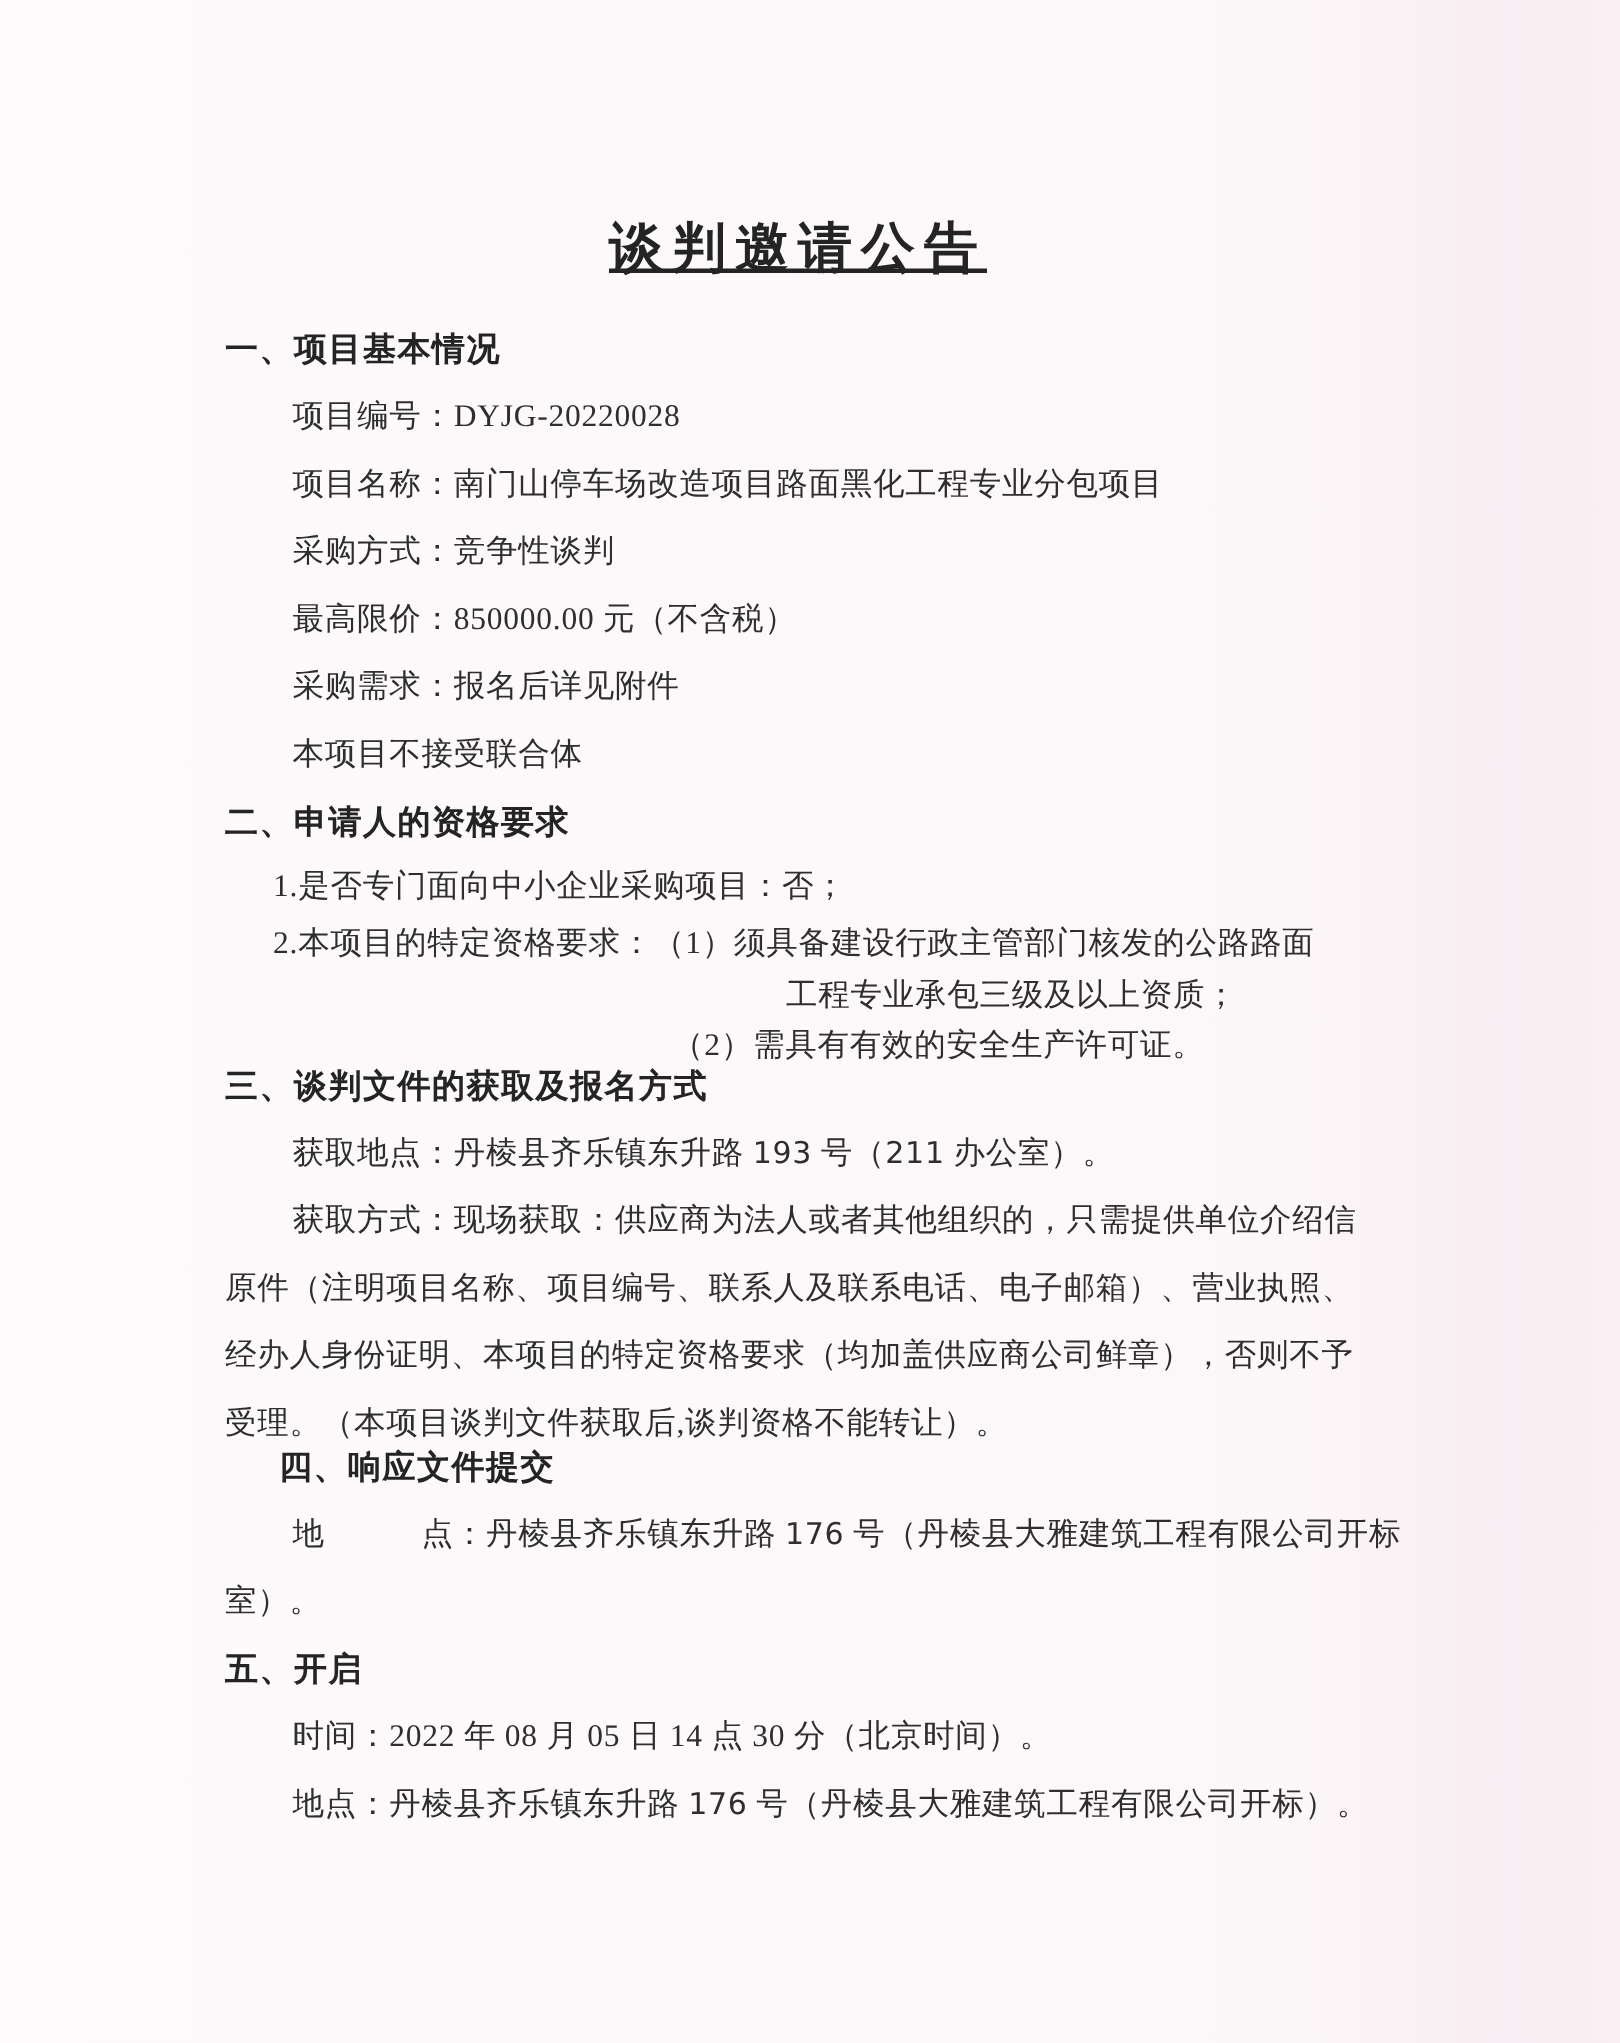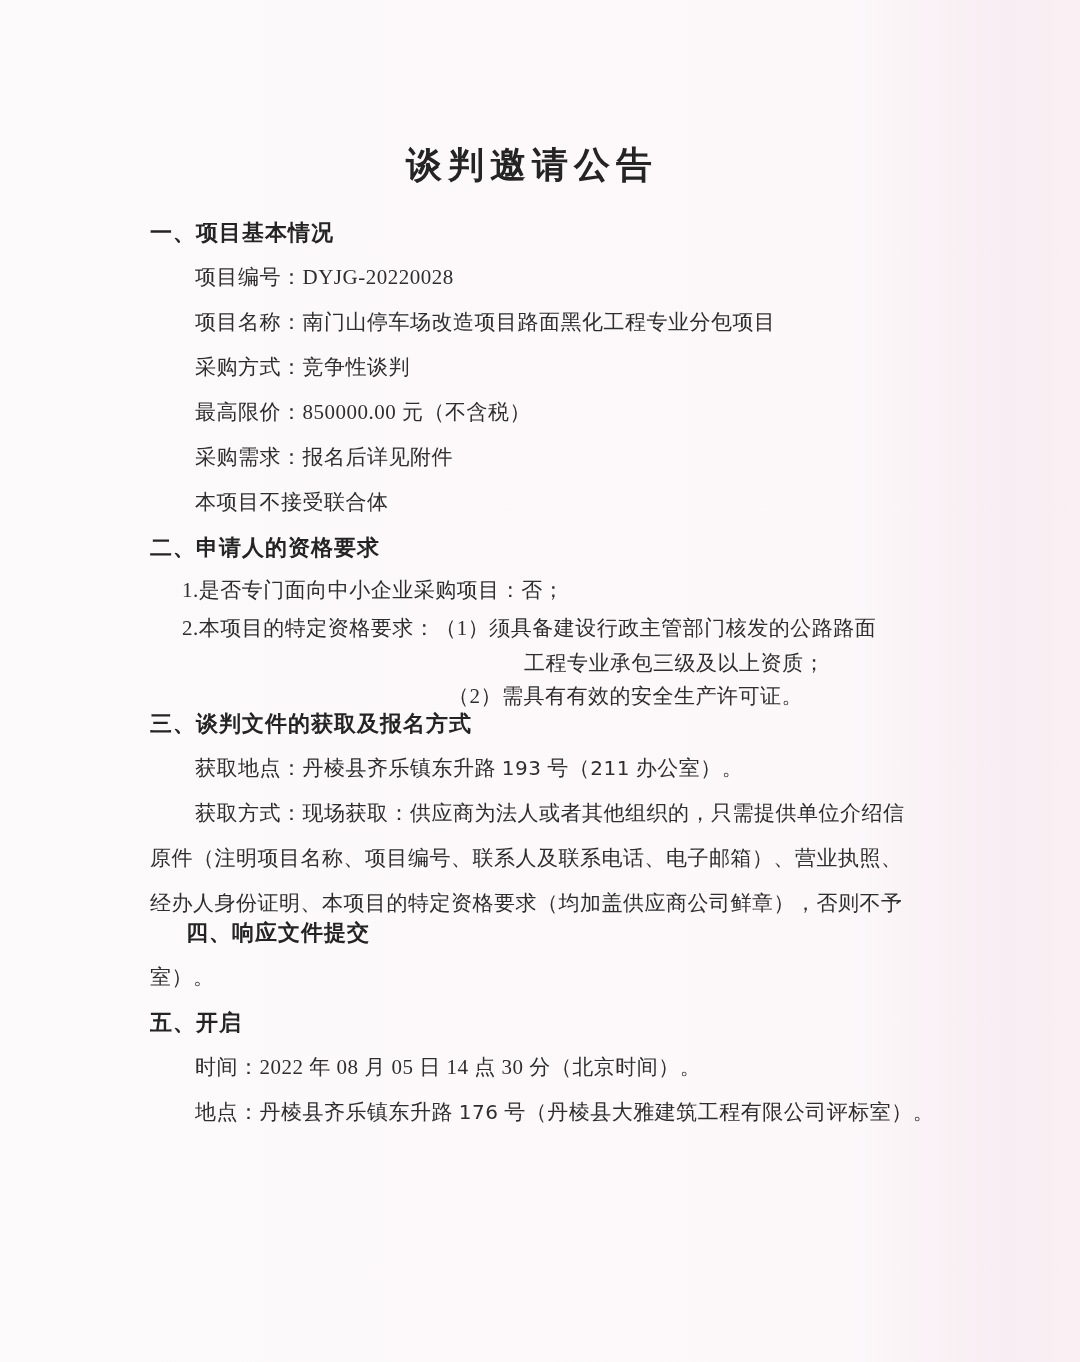--- a/index.html
+++ b/index.html
@@ -27,6 +27,7 @@
     line-height: 54px;
     margin-right: 76px;
     letter-spacing: 6px;
+    text-decoration: underline;
   }
   .line {
     height: 45px;

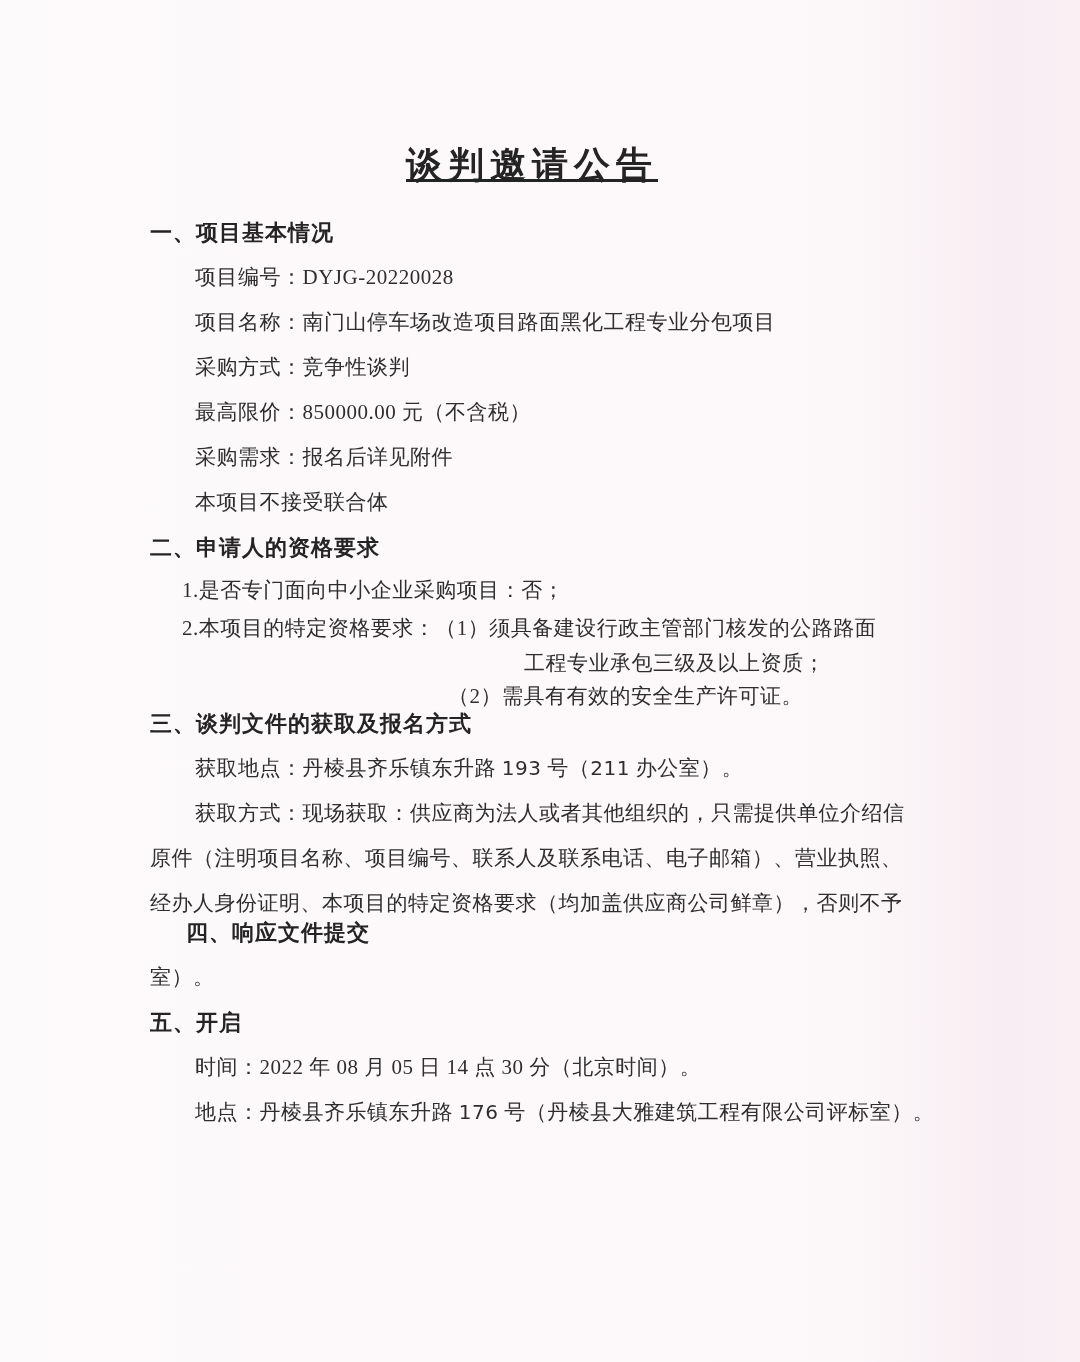--- a/index.html
+++ b/index.html
@@ -84,6 +84,7 @@
     <div class="line t-indent">获取方式：现场获取：供应商为法人或者其他组织的，只需提供单位介绍信</div>
     <div class="line">原件（注明项目名称、项目编号、联系人及联系电话、电子邮箱）、营业执照、</div>
     <div class="line">经办人身份证明、本项目的特定资格要求（均加盖供应商公司鲜章），否则不予</div>
+    <div class="line">受理。（本项目谈判文件获取后,谈判资格不能转让）。</div>
 
     <div class="line heading h4-gap">四、响应文件提交</div>
     <div class="line">室）。</div>

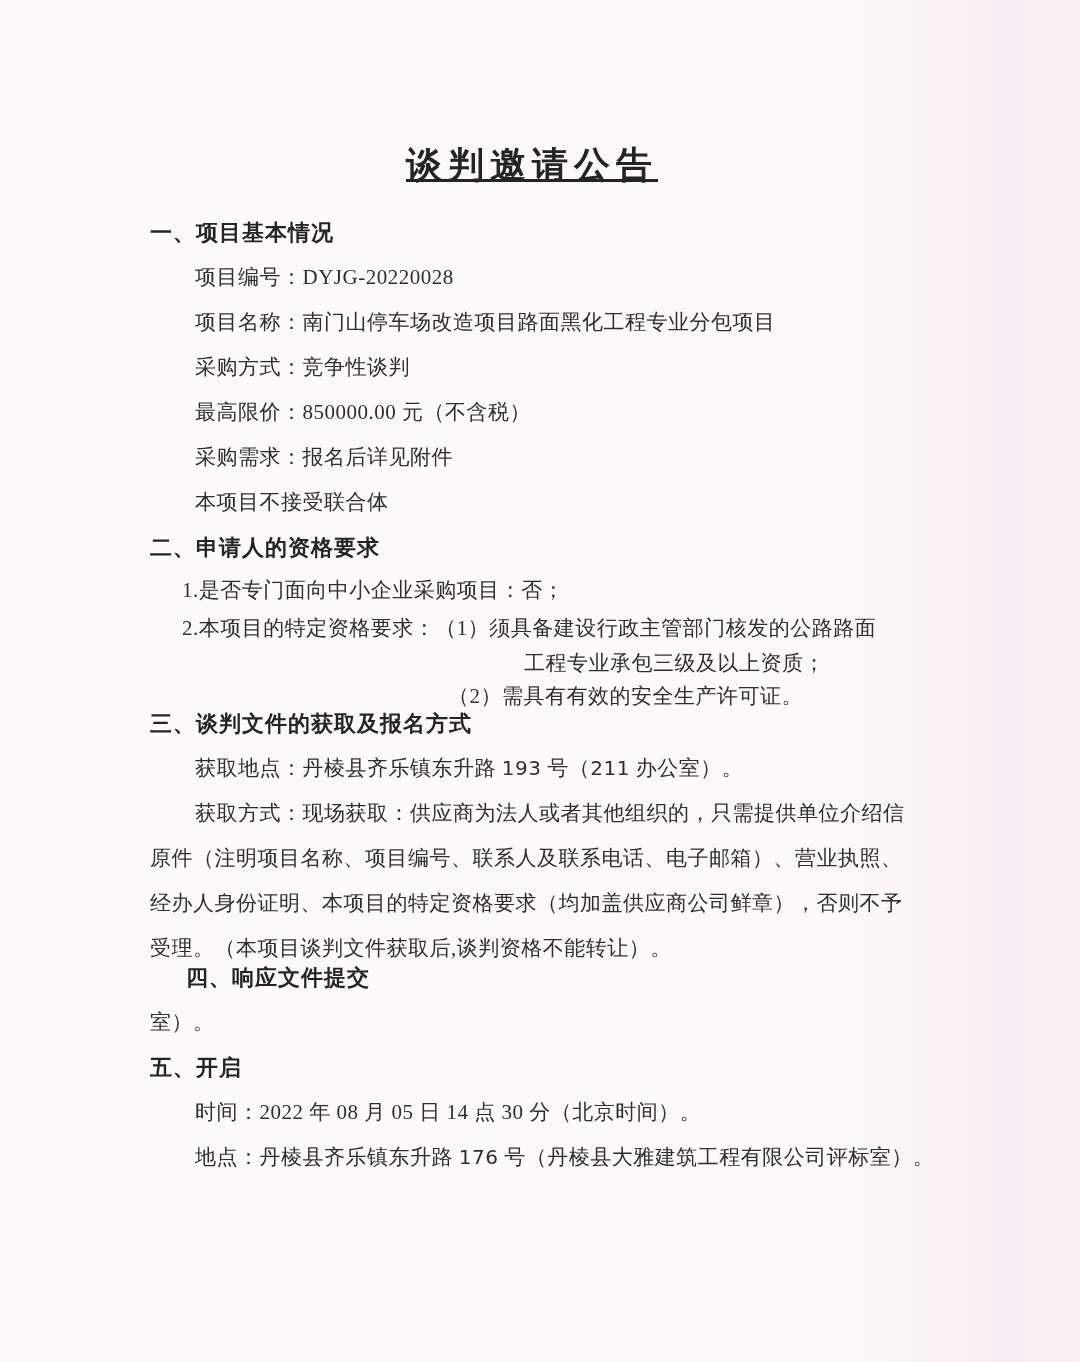--- a/index.html
+++ b/index.html
@@ -87,6 +87,7 @@
     <div class="line">受理。（本项目谈判文件获取后,谈判资格不能转让）。</div>
 
     <div class="line heading h4-gap">四、响应文件提交</div>
+    <div class="line t-indent"><span>地　　　点：丹棱县齐乐镇东升路 </span><span class="num">176</span><span> 号（丹棱县大雅建筑工程有限公司开标</span></div>
     <div class="line">室）。</div>
 
     <div class="line heading">五、开启</div>

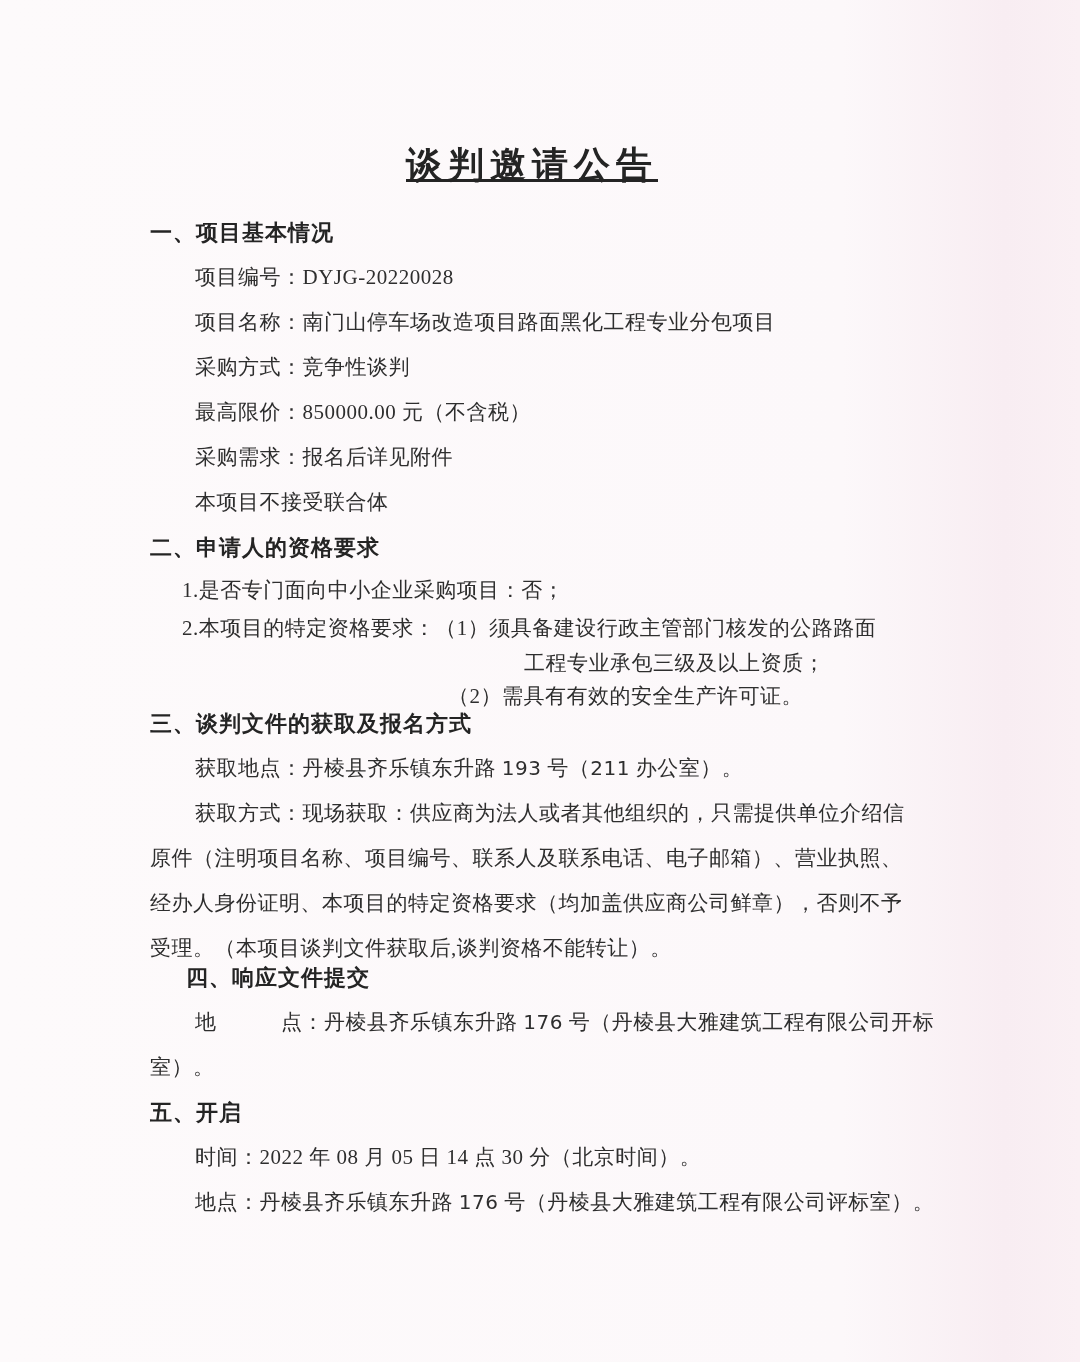--- a/index.html
+++ b/index.html
@@ -92,7 +92,7 @@
 
     <div class="line heading">五、开启</div>
     <div class="line t-indent">时间：2022 年 08 月 05 日 14 点 30 分（北京时间）。</div>
-    <div class="line t-indent"><span>地点：丹棱县齐乐镇东升路 </span><span class="num">176</span><span> 号（丹棱县大雅建筑工程有限公司评标室）。</span></div>
+    <div class="line t-indent"><span>地点：丹棱县齐乐镇东升路 </span><span class="num">176</span><span> 号（丹棱县大雅建筑工程有限公司开标）。</span></div>
 
   </div>
 </div>

